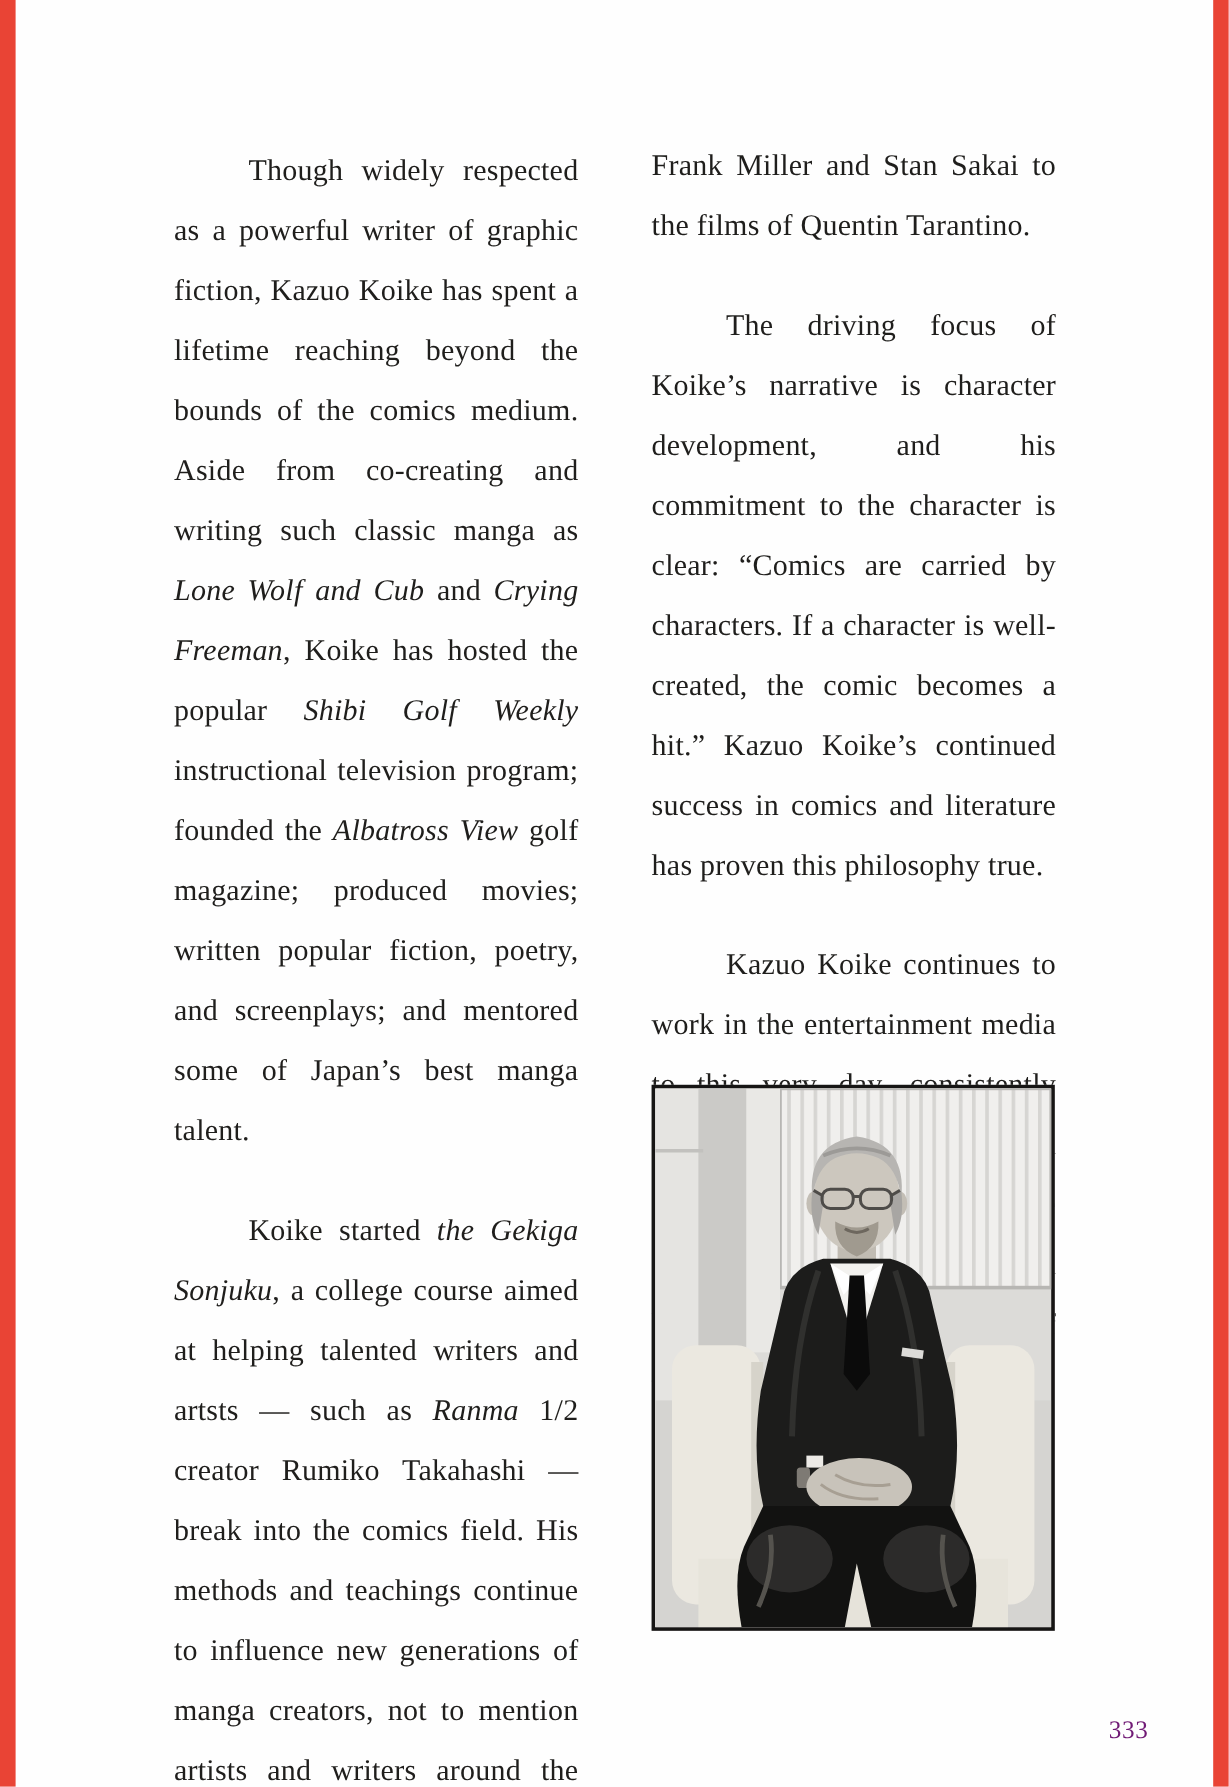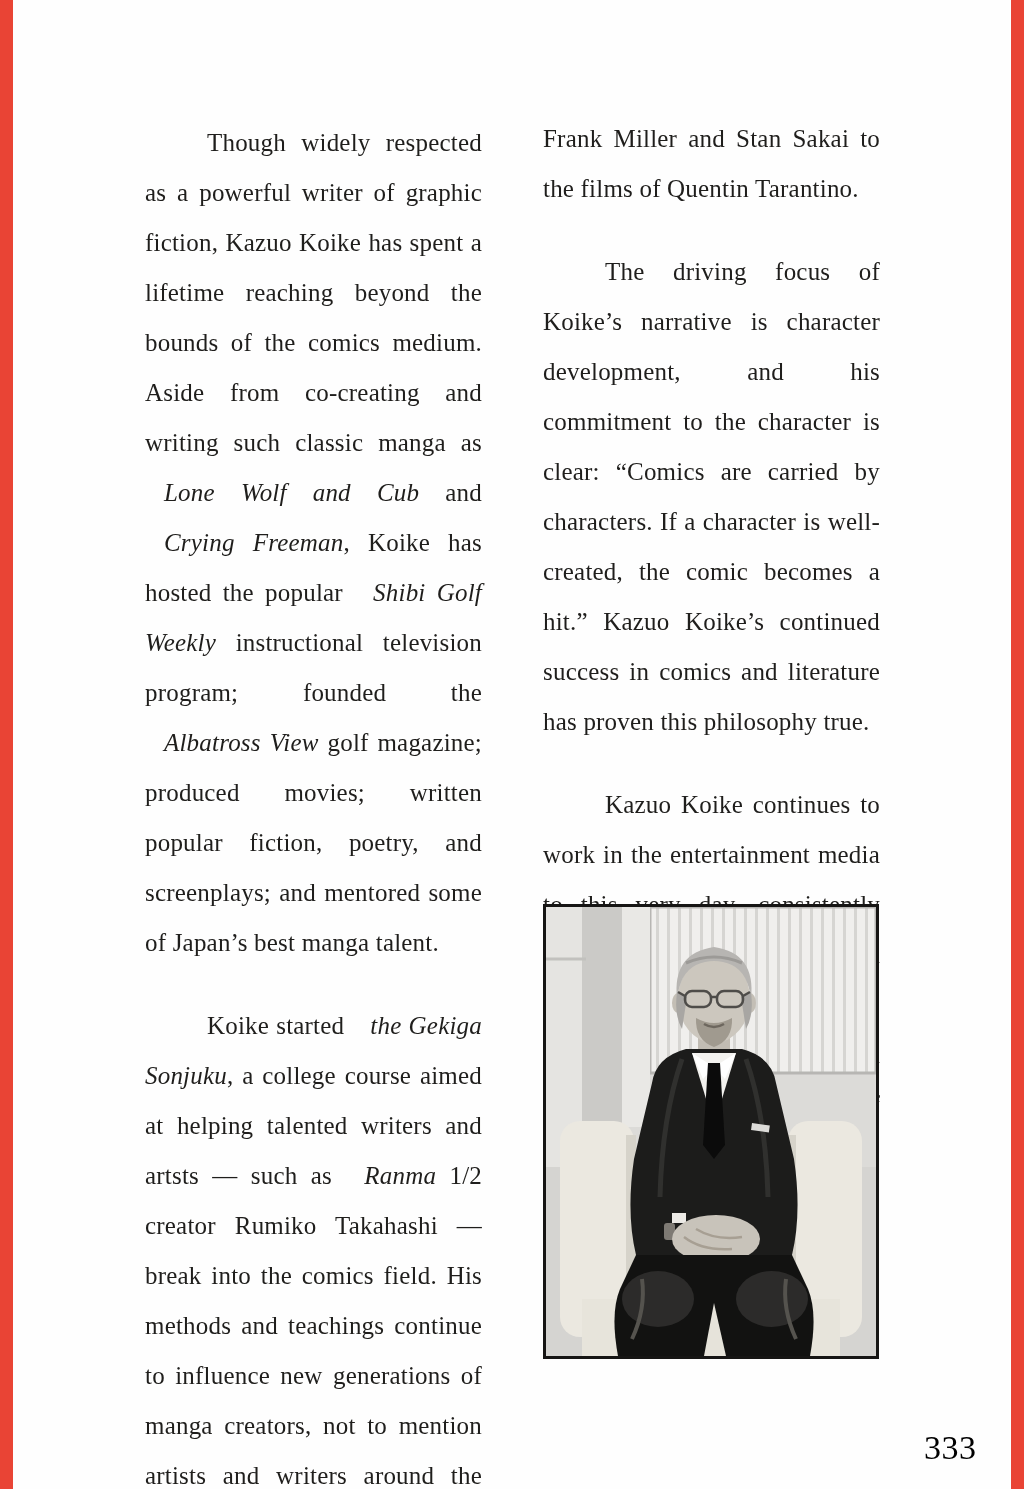--- a/index.html
+++ b/index.html
@@ -36,7 +36,7 @@
     hyphens: none;
   }
   .para.indent { text-indent: 62px; }
-  .para i { font-style: italic; margin-left: 19px; }
+  .para i { font-style: italic; }
 
   figure.photo {
     position: absolute;

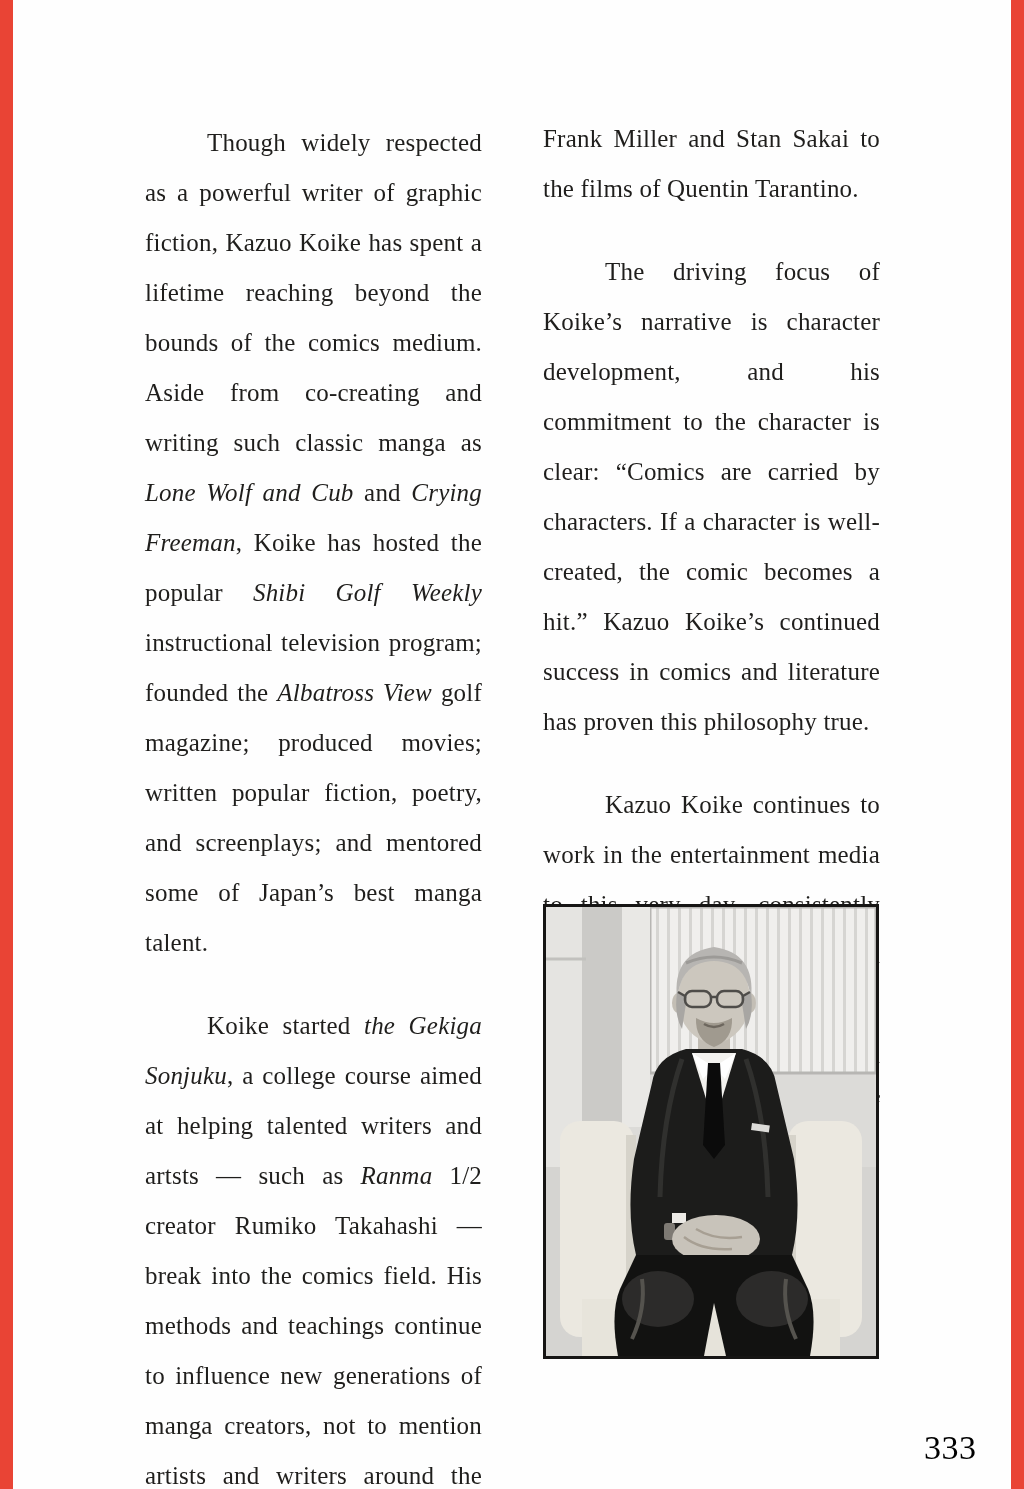--- a/index.html
+++ b/index.html
@@ -51,8 +51,8 @@
   .page-number {
     position: absolute;
     left: 924px; top: 1429px;
-    font-size: 34px;
-    color: #000000;
+    font-size: 21px;
+    color: #701a75;
     letter-spacing: 0.5px;
   }
 </style>

